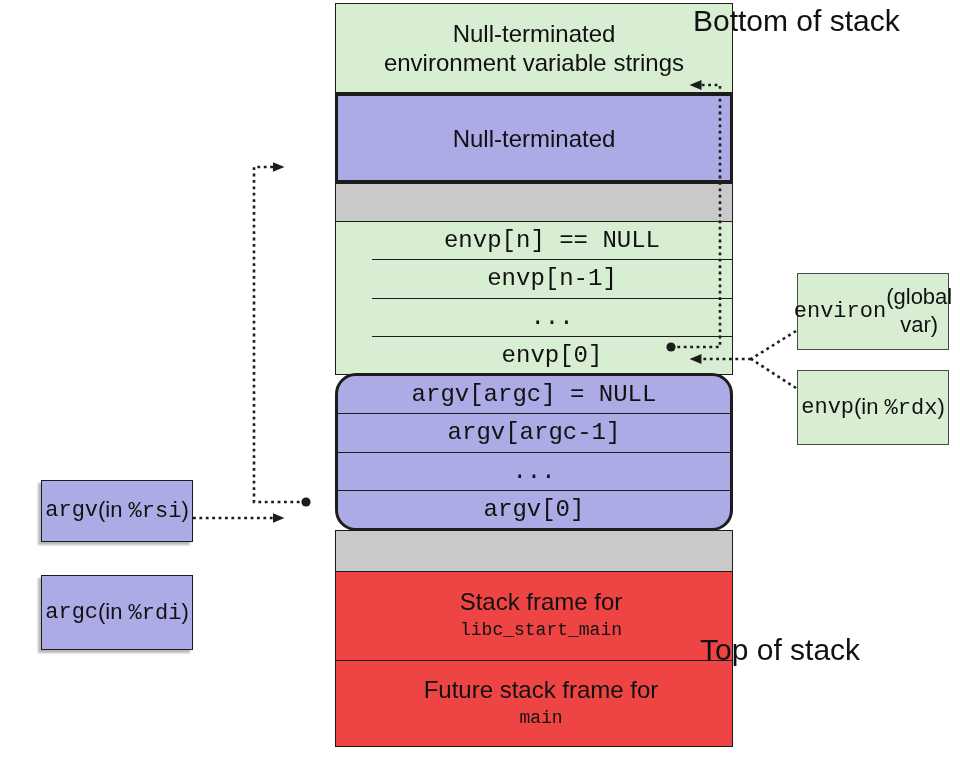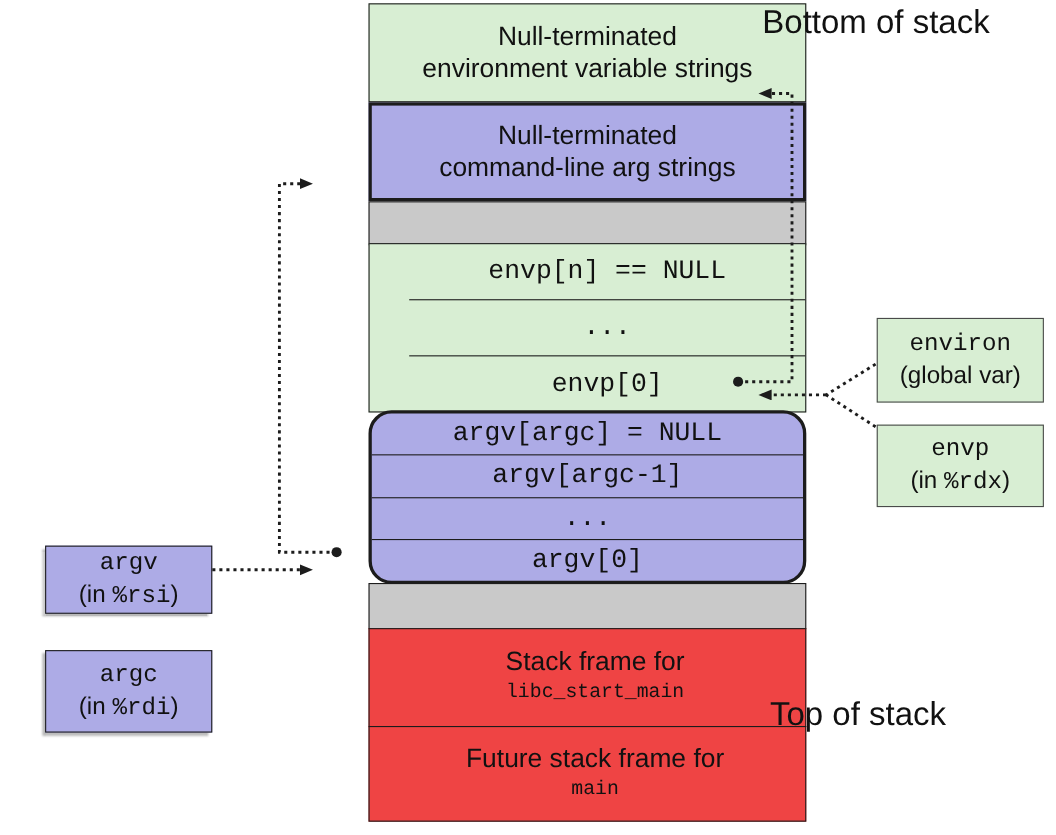--- a/index.html
+++ b/index.html
@@ -63,7 +63,6 @@
 
   <div class="seg purple thick two-line" style="top:93px;height:90px;">
     <div>Null-terminated</div>
-    <div>command-line arg strings</div>
   </div>
 
   <div class="seg grayfill" style="top:183px;height:40px;"></div>

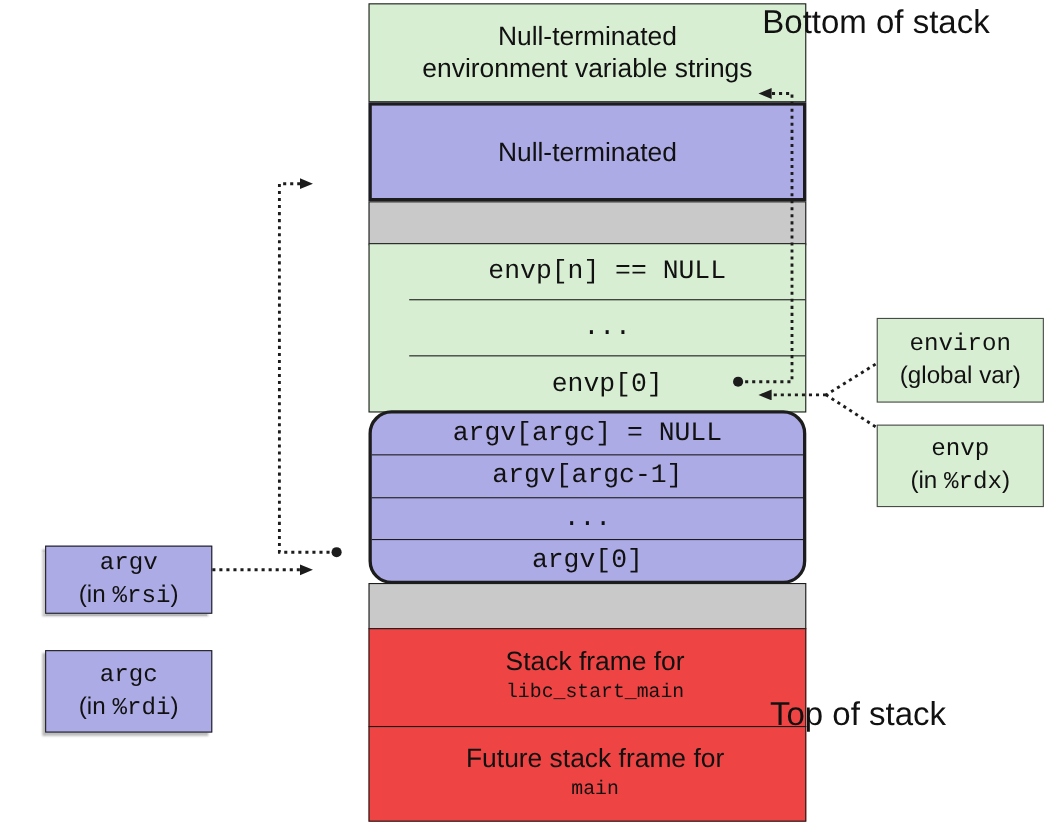--- a/index.html
+++ b/index.html
@@ -69,6 +69,7 @@
 
   <div class="seg green block" style="top:221px;height:154px;padding-left:36px;">
     <div class="cell">envp[n] == NULL</div>
+    <div class="cell">envp[n-1]</div>
     <div class="cell">...</div>
     <div class="cell">envp[0]</div>
   </div>

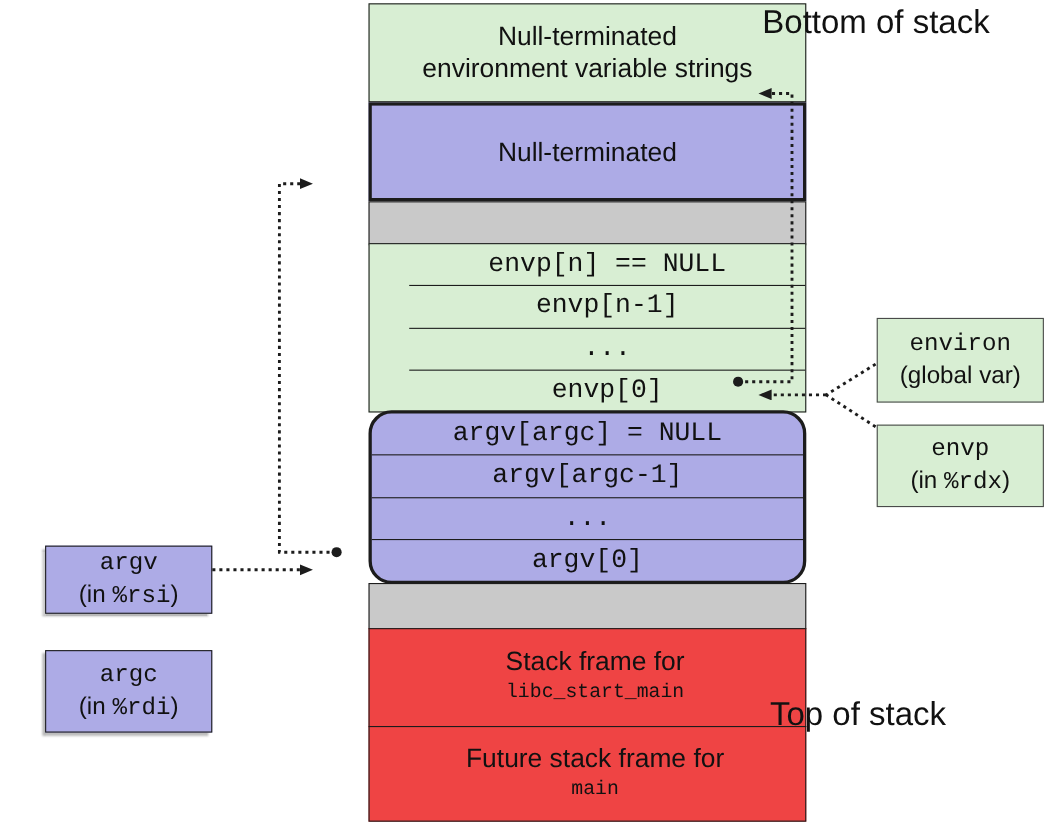--- a/index.html
+++ b/index.html
@@ -41,8 +41,8 @@
   .sidebox{
     position:absolute;width:152px;
     box-sizing:border-box;
-    display:flex;flex-direction:column;align-items:center;justify-content:center;
-    text-align:center;font-size:22px;line-height:28px;margin-top:16px;
+    display:flex;flex-direction:row;align-items:center;justify-content:center;
+    text-align:center;font-size:22px;line-height:28px;
   }
   .sidebox.purple{border:1.6px solid #1c1c1c;box-shadow:-3px 3px 2px #b9b9b9;}
   .sidebox.green{border:1.6px solid #4a4a4a;}

